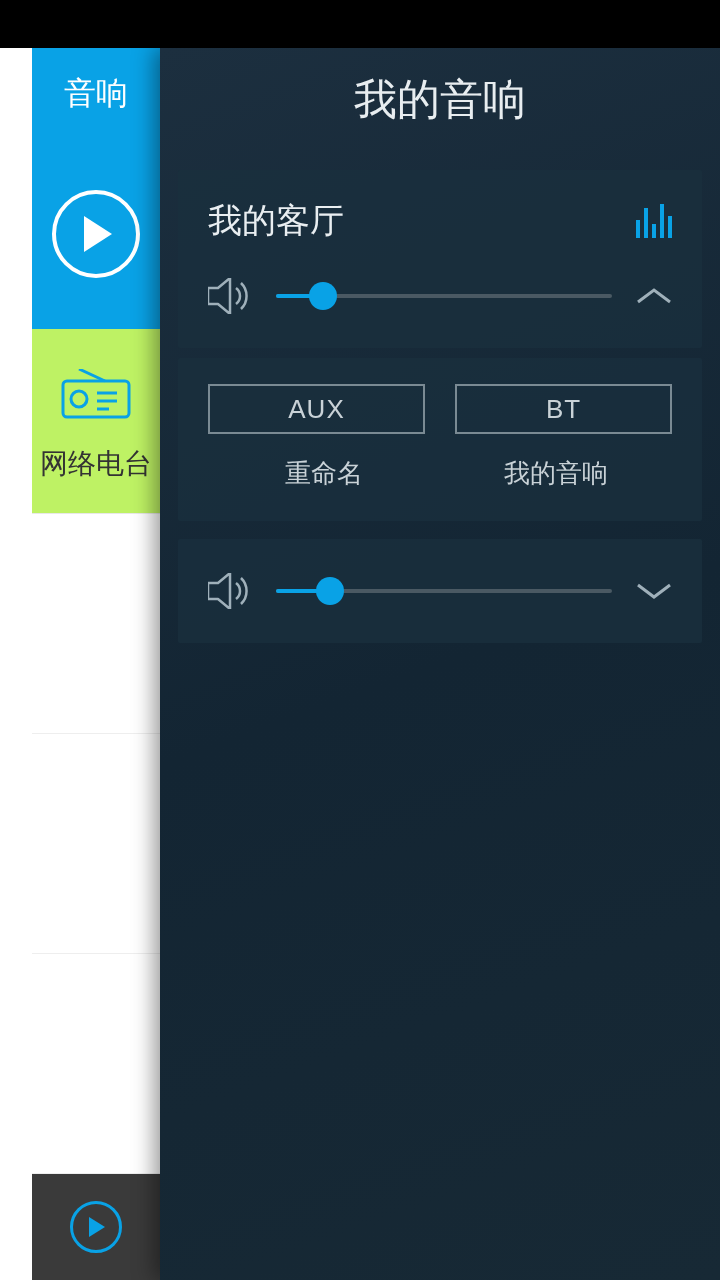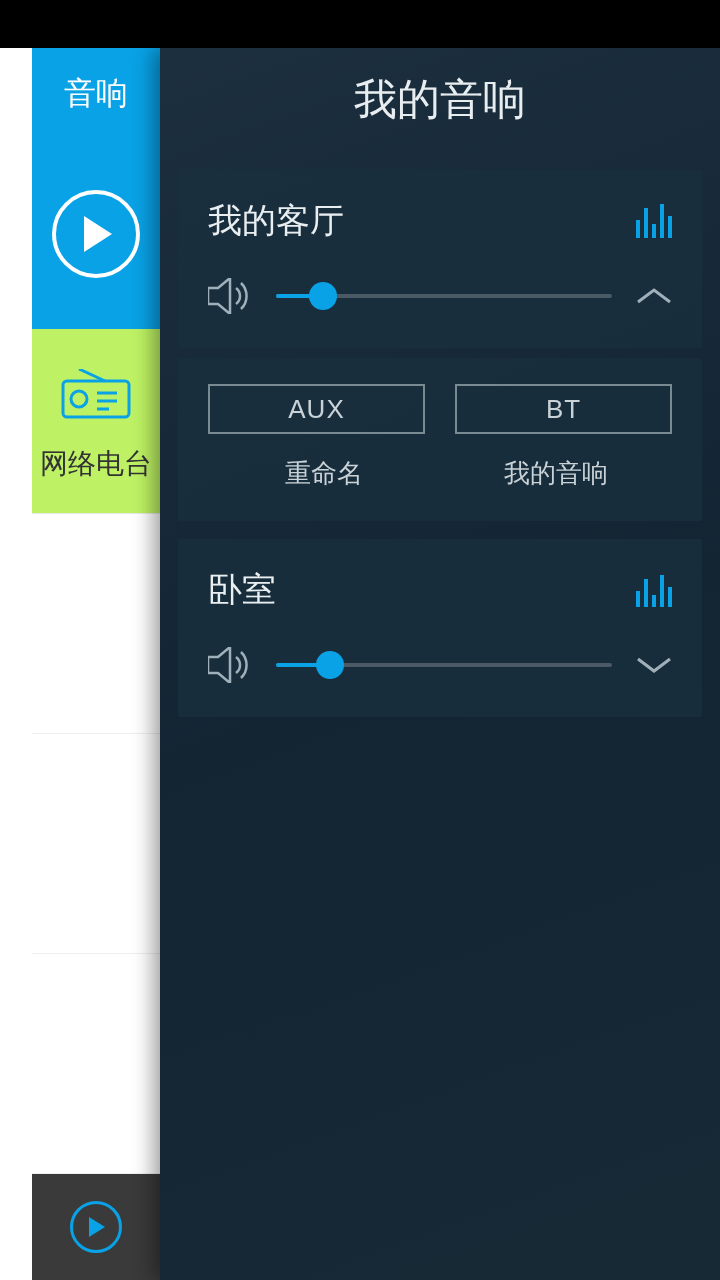--- a/index.html
+++ b/index.html
@@ -341,18 +341,6 @@
       </div>
 
       <div class="card">
-        <div class="card-head">
-          <div class="room-row">
-            <div class="room-name">卧室</div>
-            <div class="eq-icon">
-              <span style="height:16px"></span>
-                <span style="height:28px"></span>
-                <span style="height:12px"></span>
-                <span style="height:32px"></span>
-                <span style="height:20px"></span>
-            </div>
-          </div>
-        </div>
         <div class="vol-row">
           <svg class="vol-icon" width="44" height="36" viewBox="0 0 44 36">
             <polygon points="0,10 10,10 22,0 22,36 10,26 0,26" fill="none" stroke="#9fb0ba" stroke-width="2.5" stroke-linejoin="round"></polygon>

